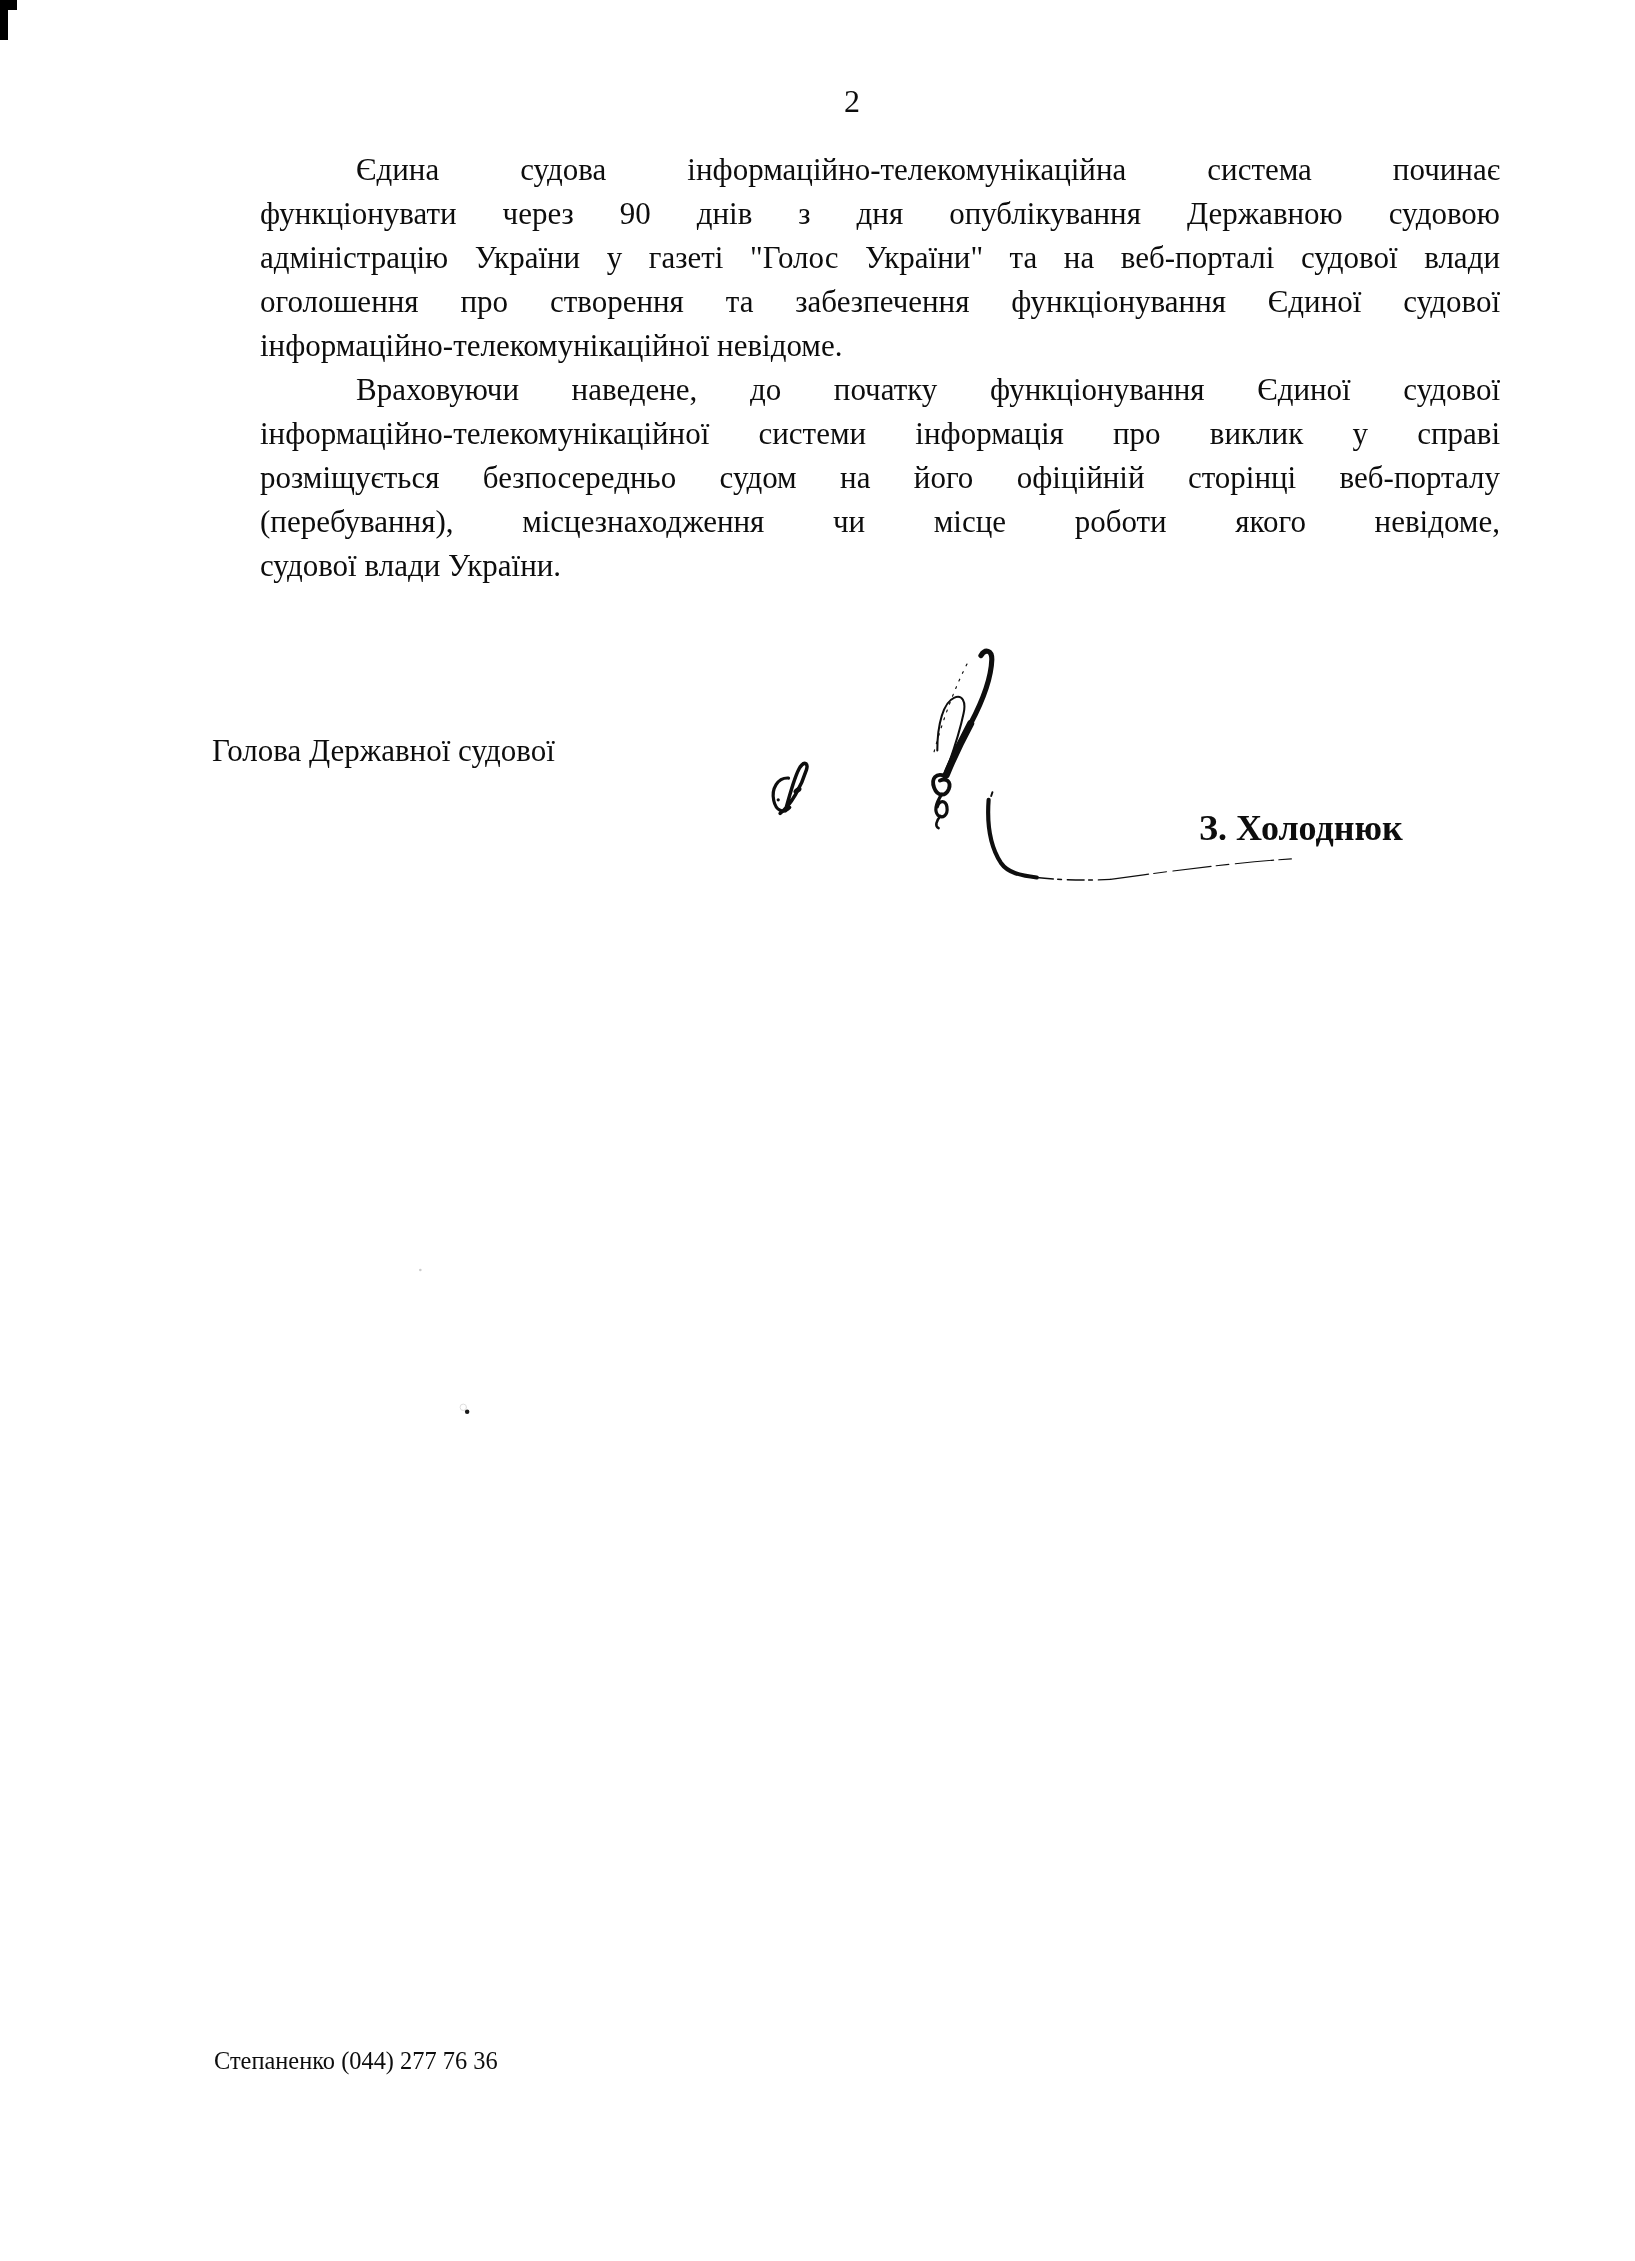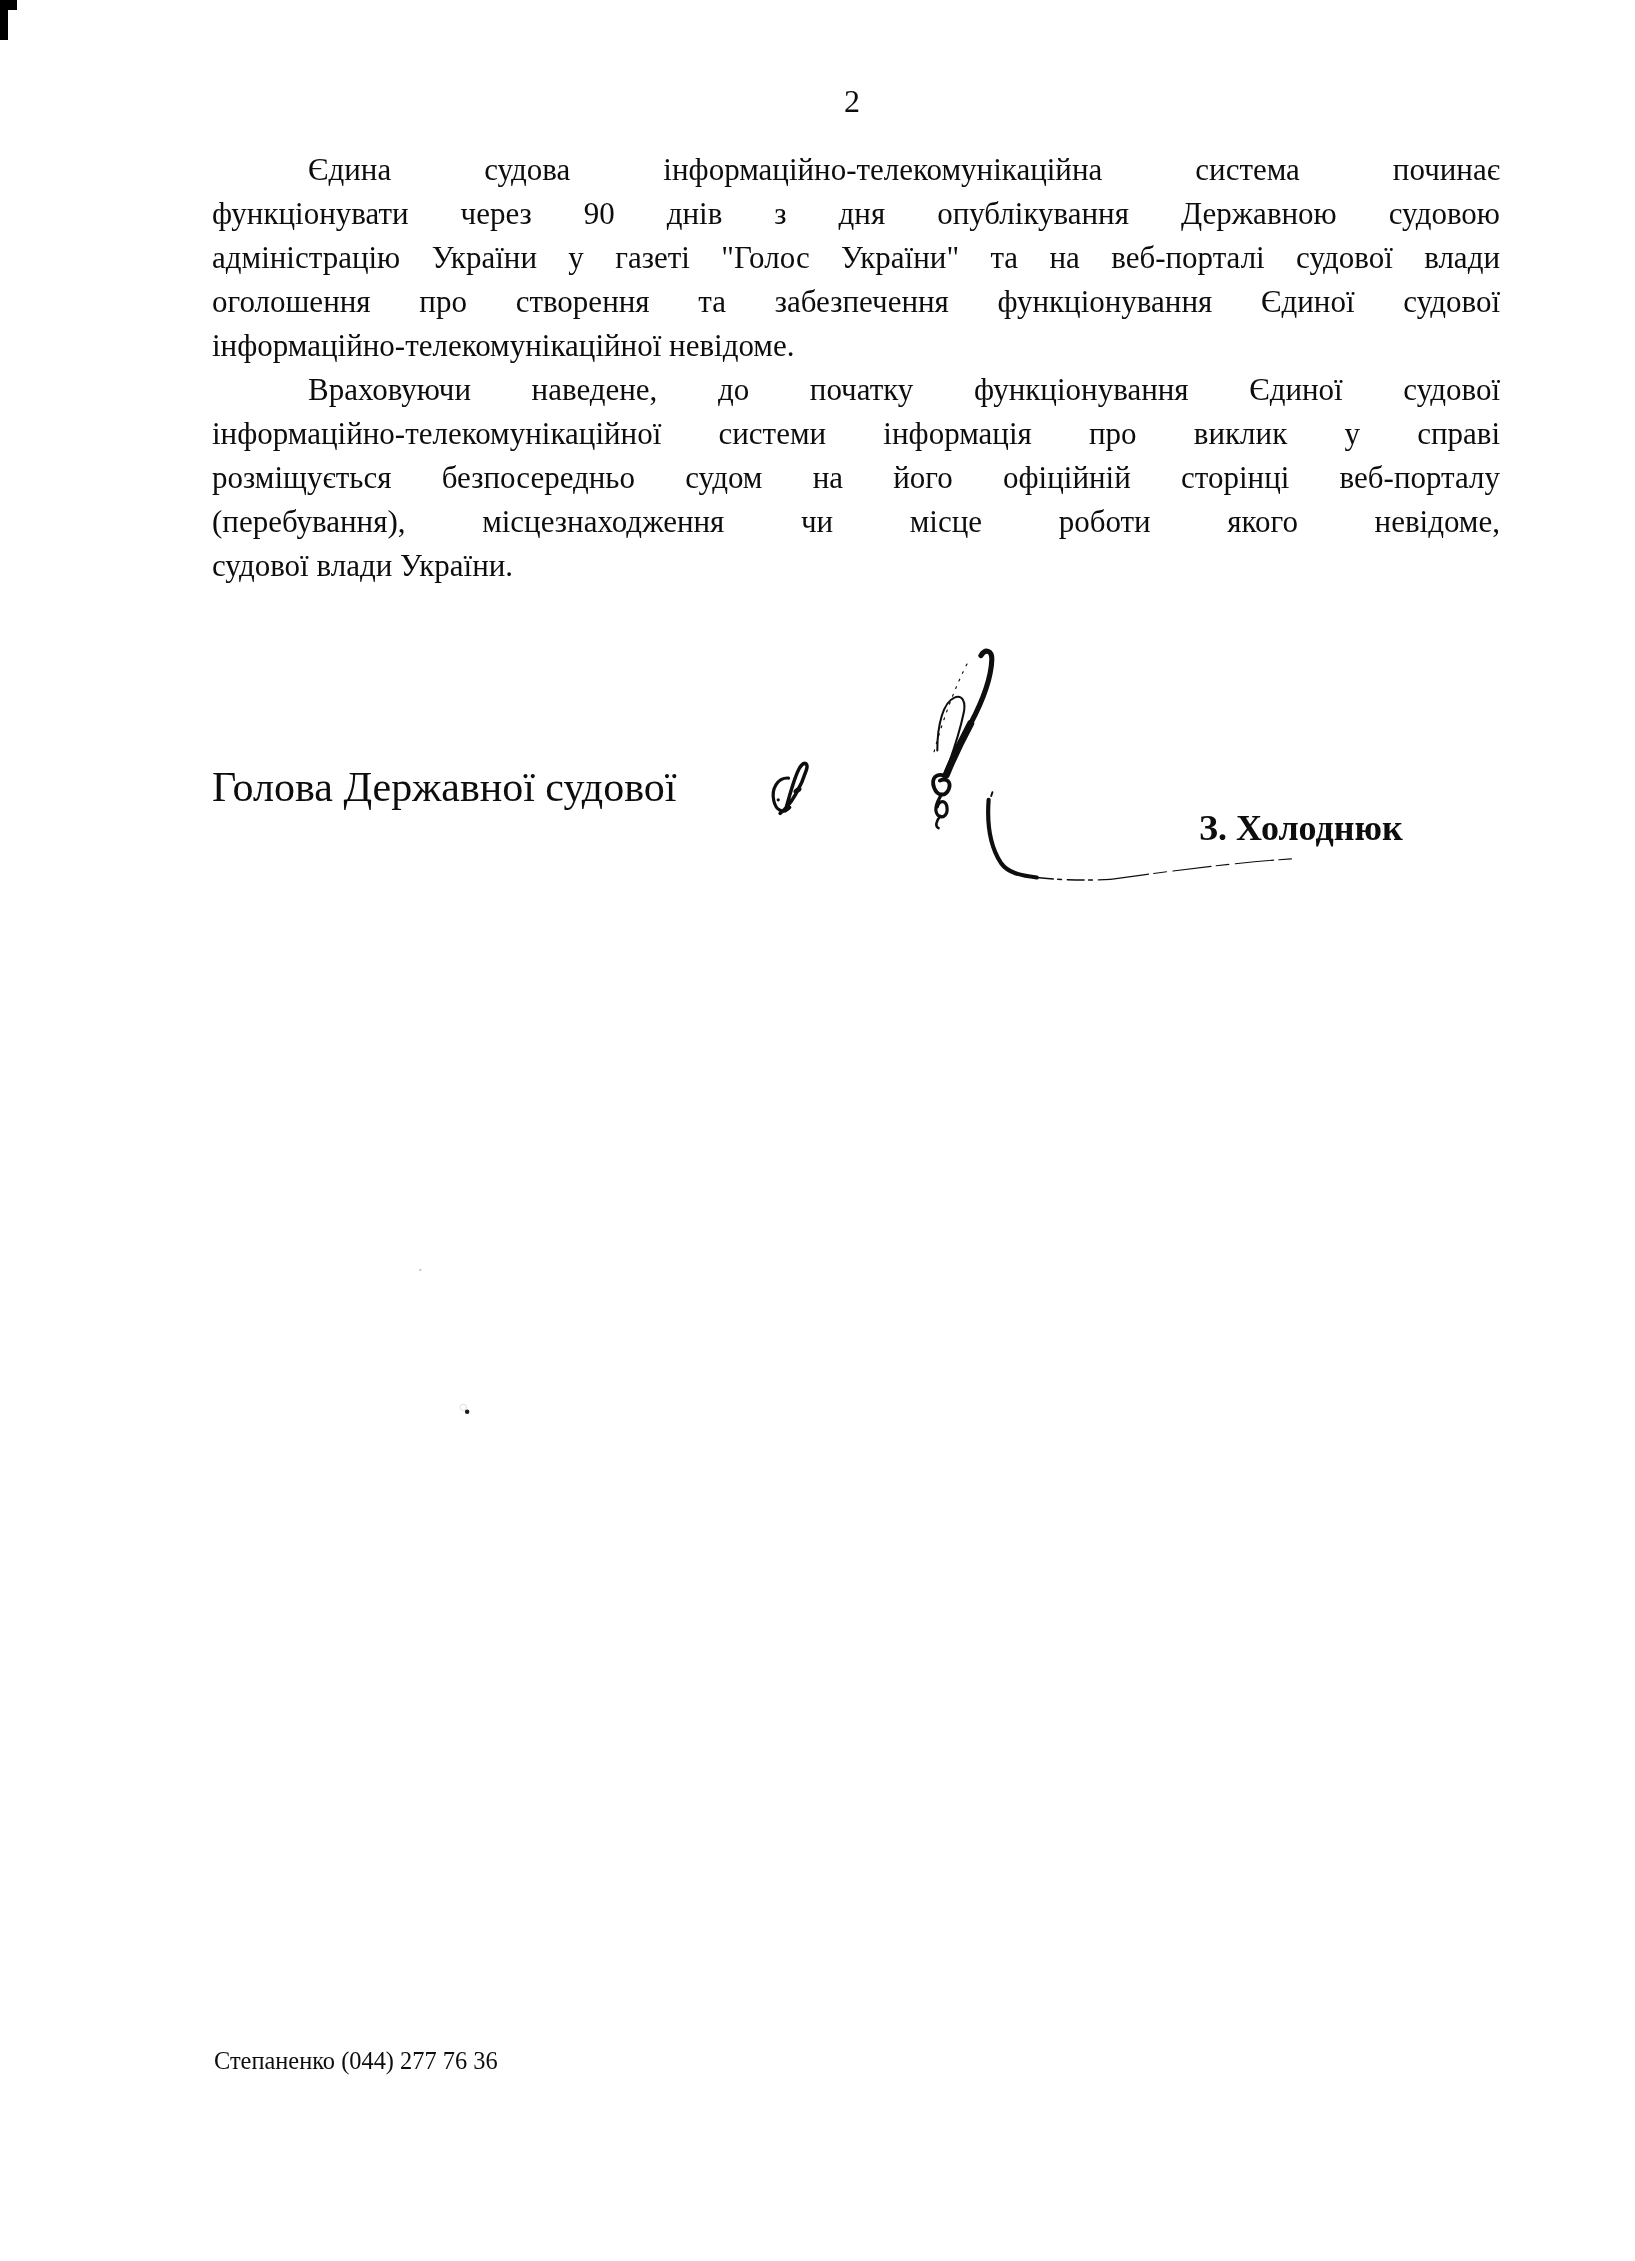--- a/index.html
+++ b/index.html
@@ -40,6 +40,7 @@
     box-sizing: border-box;
     white-space: normal;
     overflow: visible;
+    margin-left: 48px;
   }
   .line--indent { padding-left: 96px; }
   .line--last  { text-align-last: left; }

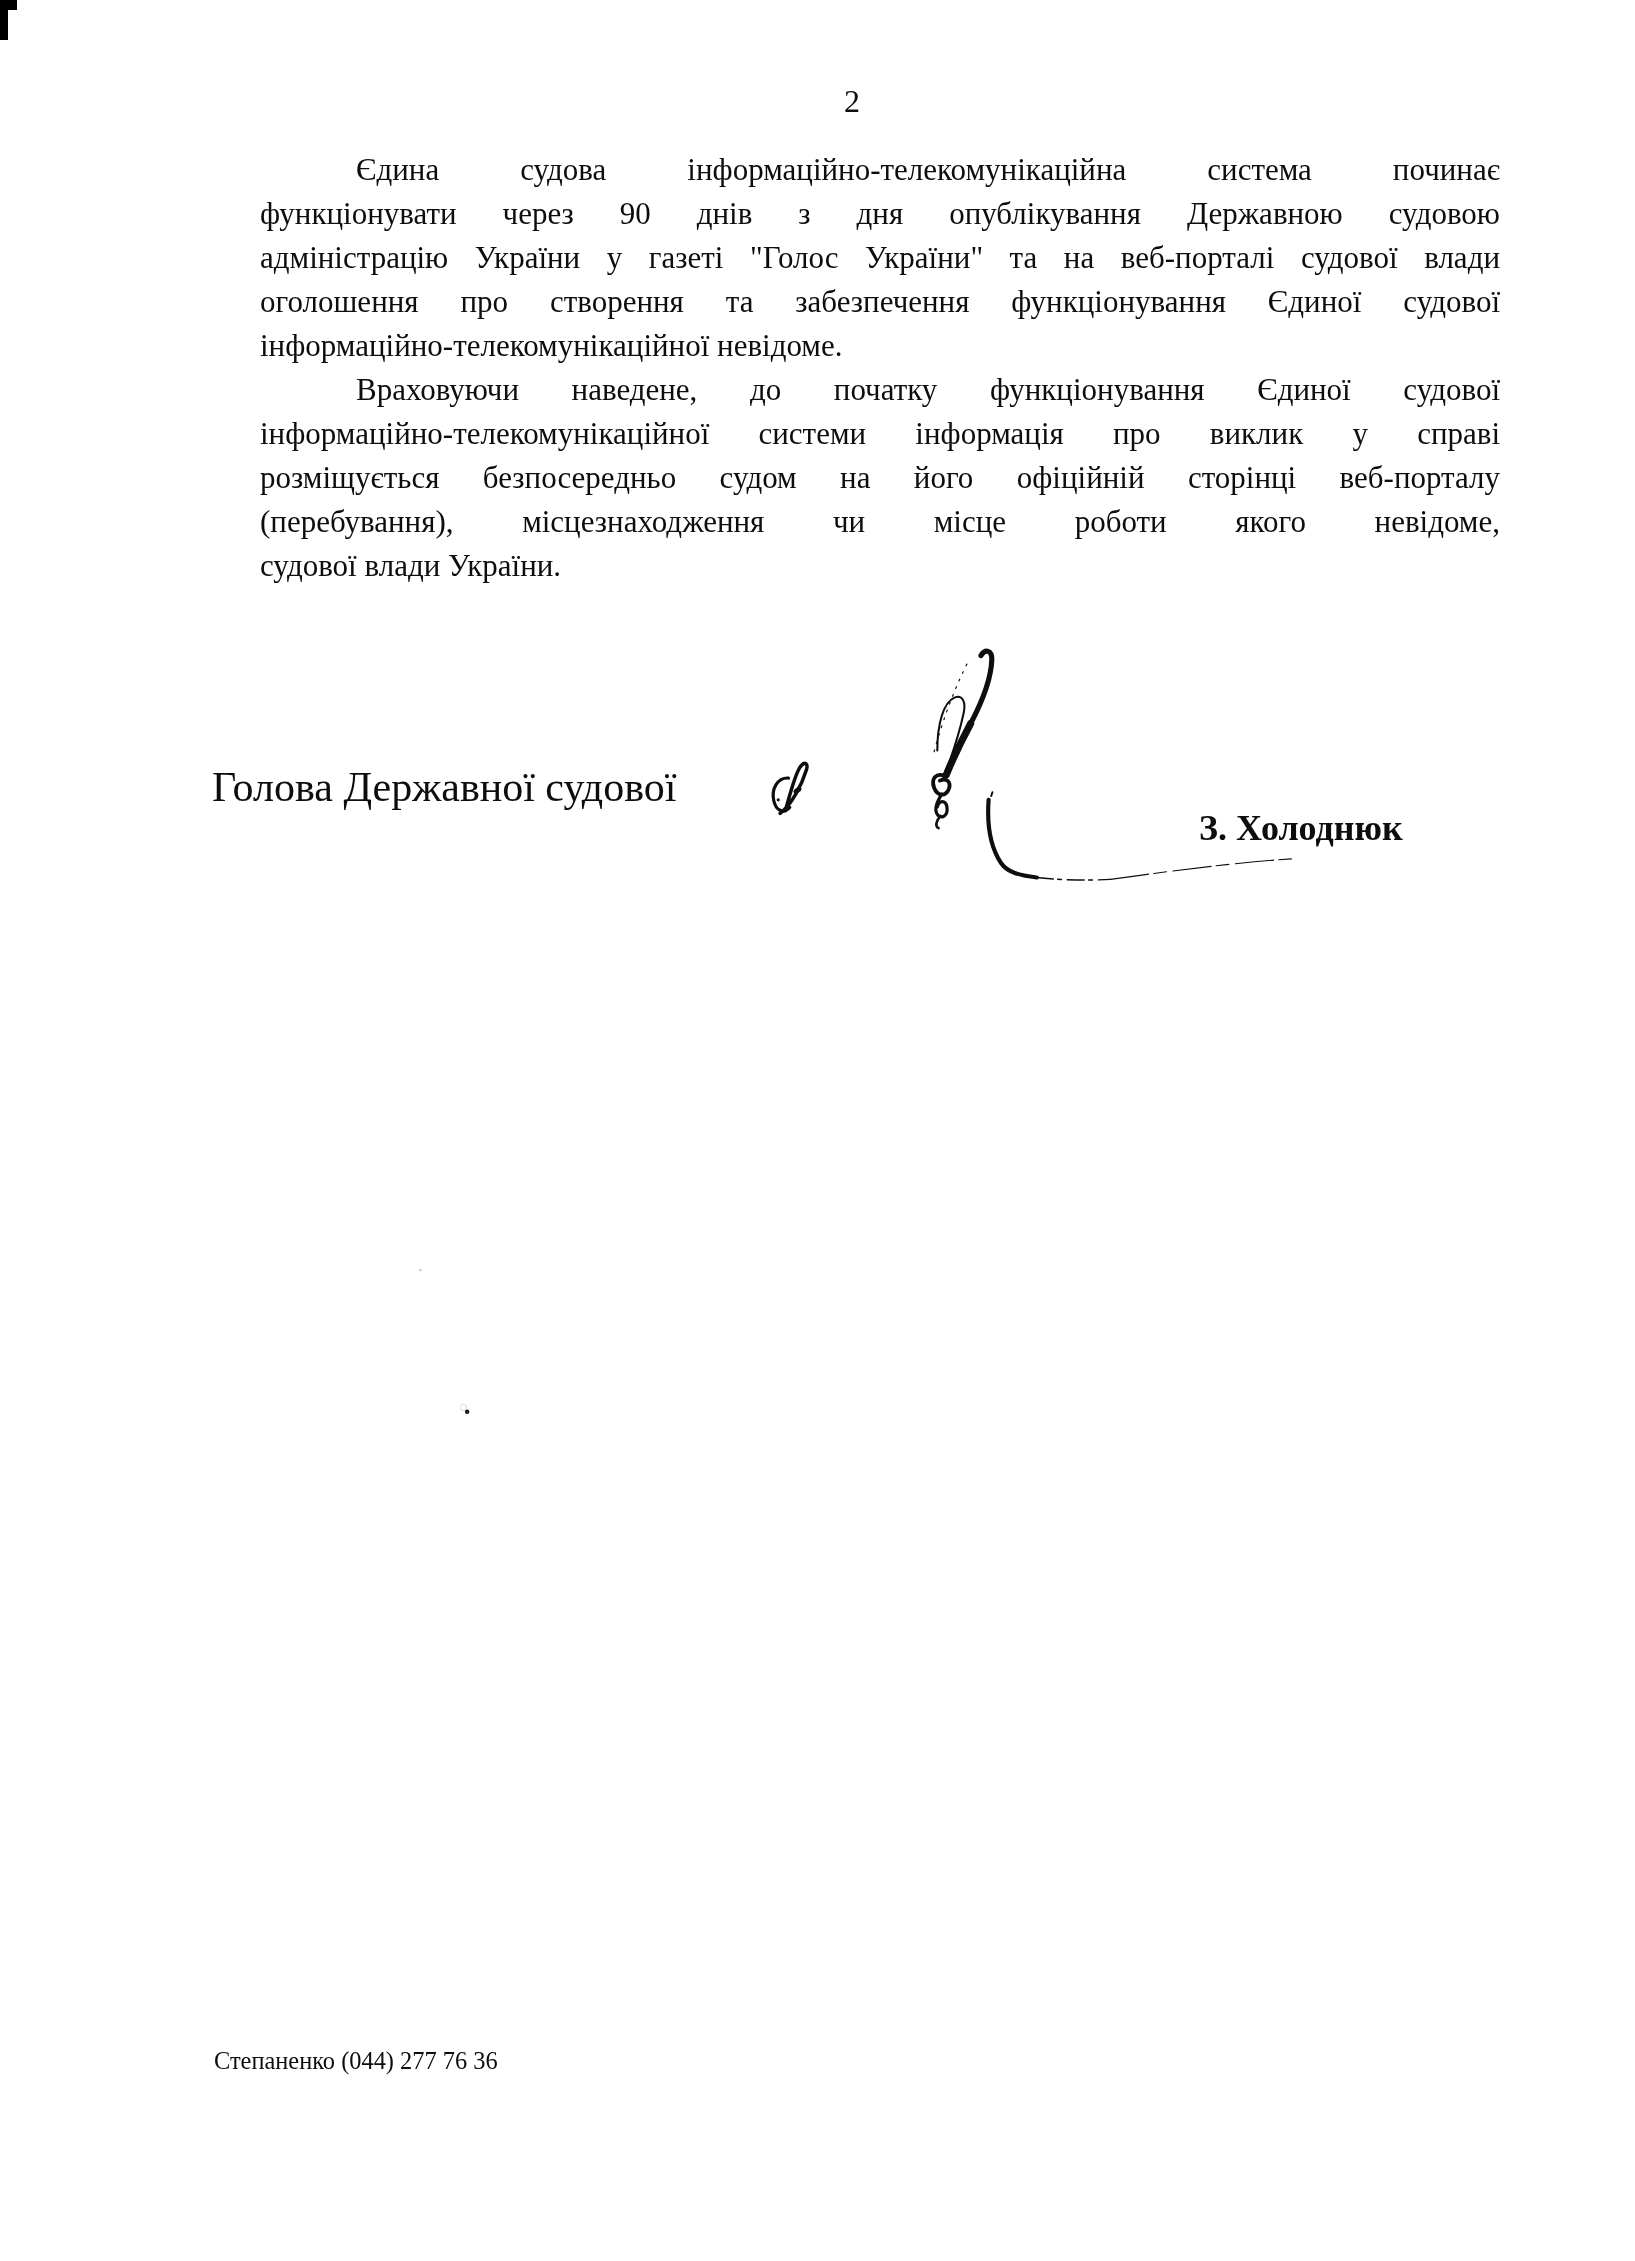--- a/index.html
+++ b/index.html
@@ -46,10 +46,10 @@
   .line--last  { text-align-last: left; }
   .signoff-title {
     position: absolute;
-    top: 767px;
+    top: 730px;
     left: 212px;
     width: 488px;
-    font-size: 42px;
+    font-size: 31px;
   }
   .signoff-title .tline {
     display: block;

